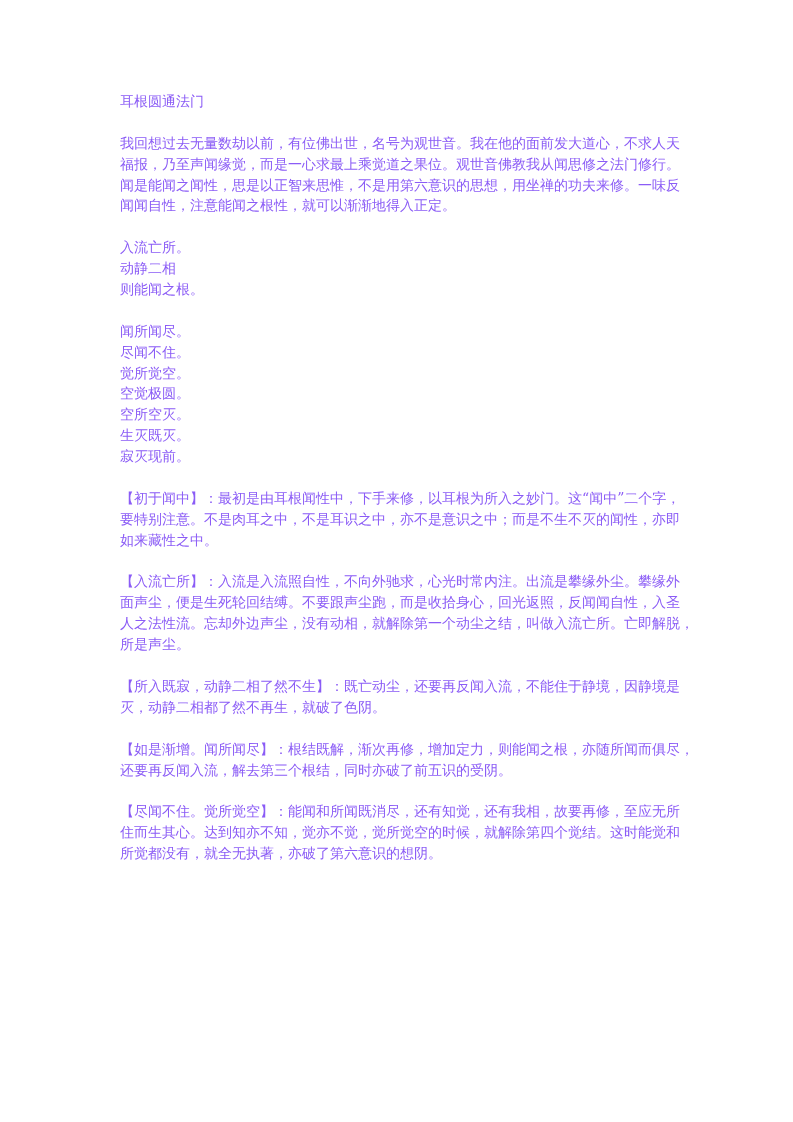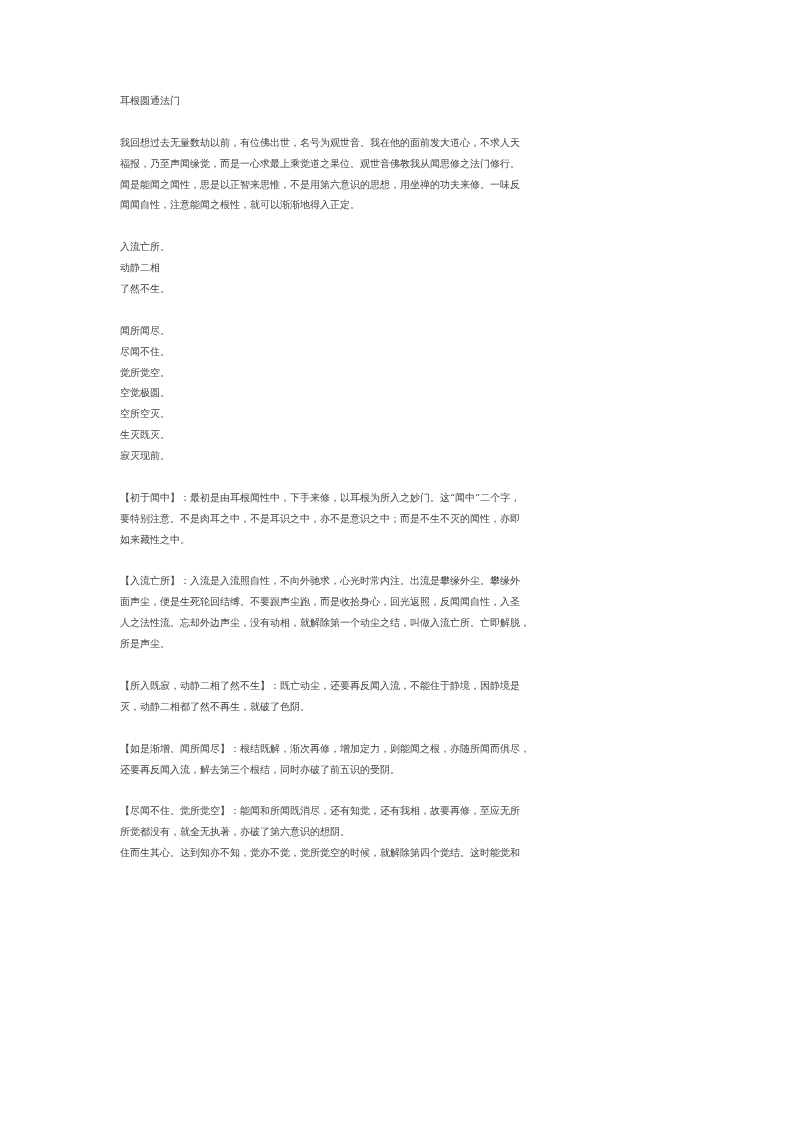--- a/index.html
+++ b/index.html
@@ -7,7 +7,7 @@
     .page {
       position: absolute; left: 120px; top: 91px; width: 560px;
       font-family: "DejaVu Serif", "Liberation Serif", serif;
-      font-size: 10px; line-height: 20.9px; color: #404040;
+      font-size: 14px; line-height: 20.9px; color: #8b5cf6;
     }
     .line { white-space: nowrap; height: 20.9px; }
     .blank { height: 20.9px; }

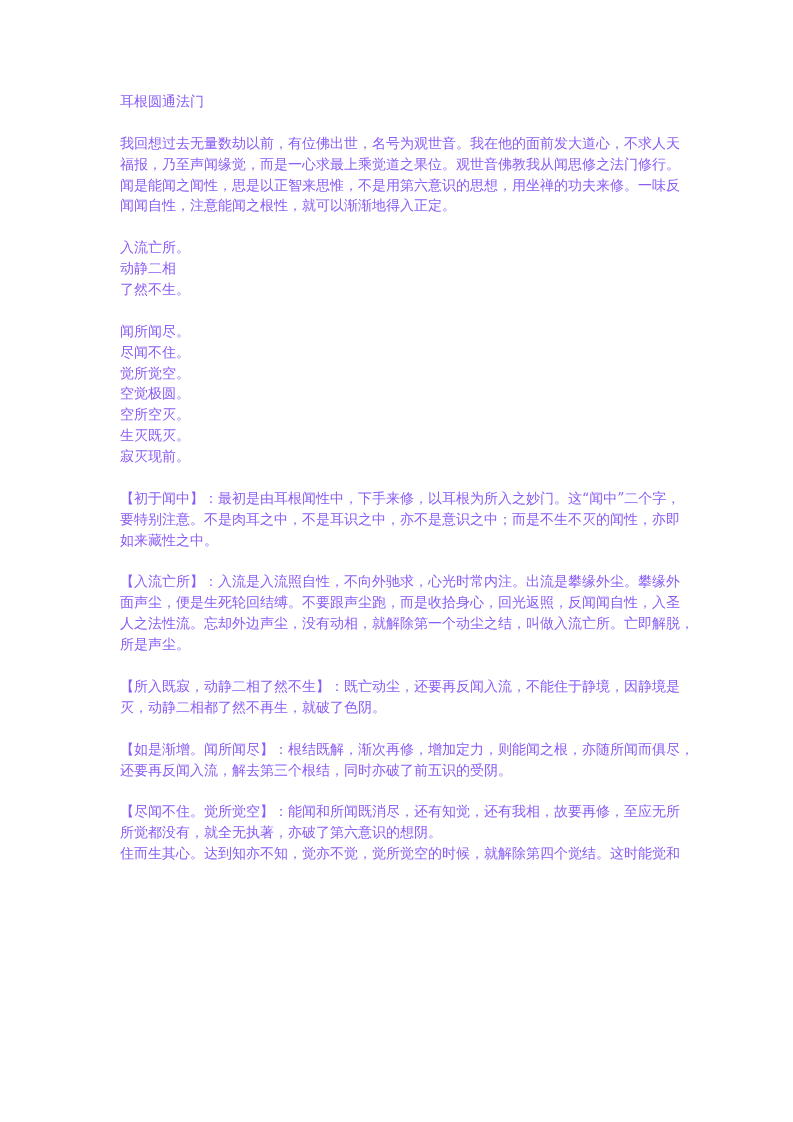--- a/index.html
+++ b/index.html
@@ -28,7 +28,7 @@
   <div>
     <div class="line">入流亡所。</div>
     <div class="line">动静二相</div>
-    <div class="line">了然不生。</div>
+    <div class="line">则能闻之根。</div>
   </div>
   <div class="blank"></div>
   <div>

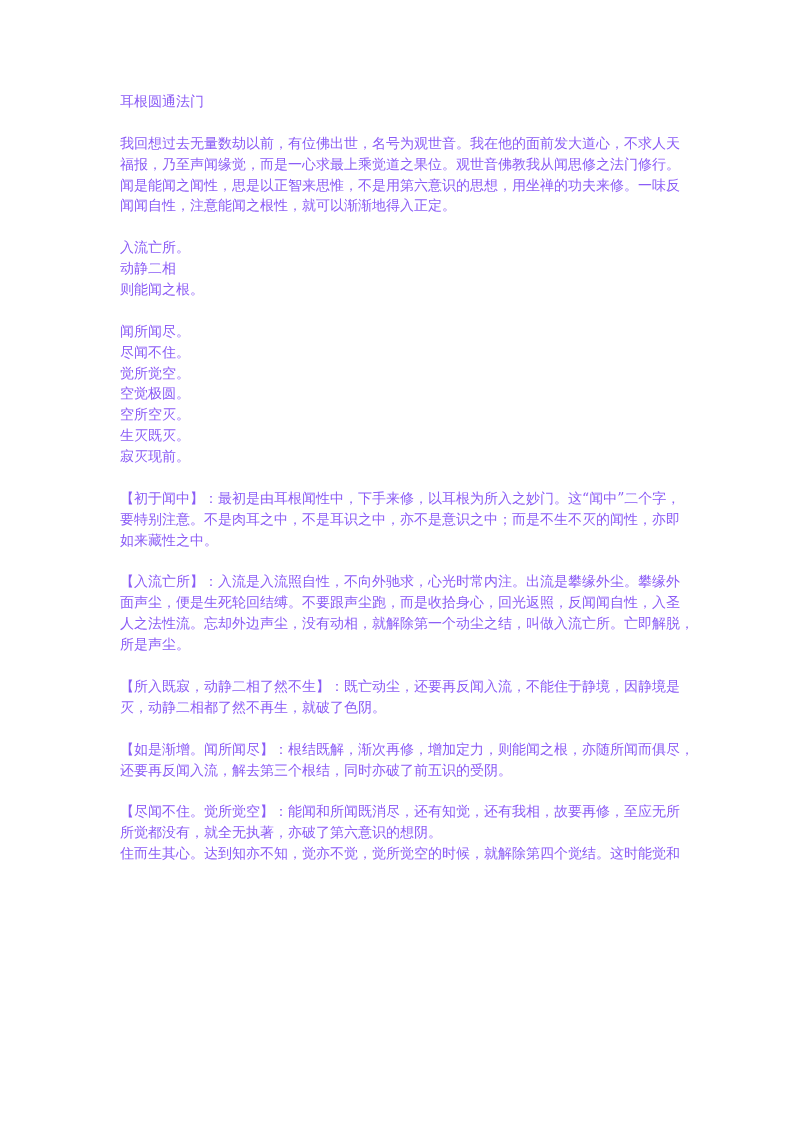--- a/index.html
+++ b/index.html
@@ -66,8 +66,8 @@
   <div class="blank"></div>
   <div>
     <div class="line">【尽闻不住。觉所觉空】：能闻和所闻既消尽，还有知觉，还有我相，故要再修，至应无所</div>
+    <div class="line">住而生其心。达到知亦不知，觉亦不觉，觉所觉空的时候，就解除第四个觉结。这时能觉和</div>
     <div class="line">所觉都没有，就全无执著，亦破了第六意识的想阴。</div>
-    <div class="line">住而生其心。达到知亦不知，觉亦不觉，觉所觉空的时候，就解除第四个觉结。这时能觉和</div>
   </div>
 </div>
 

